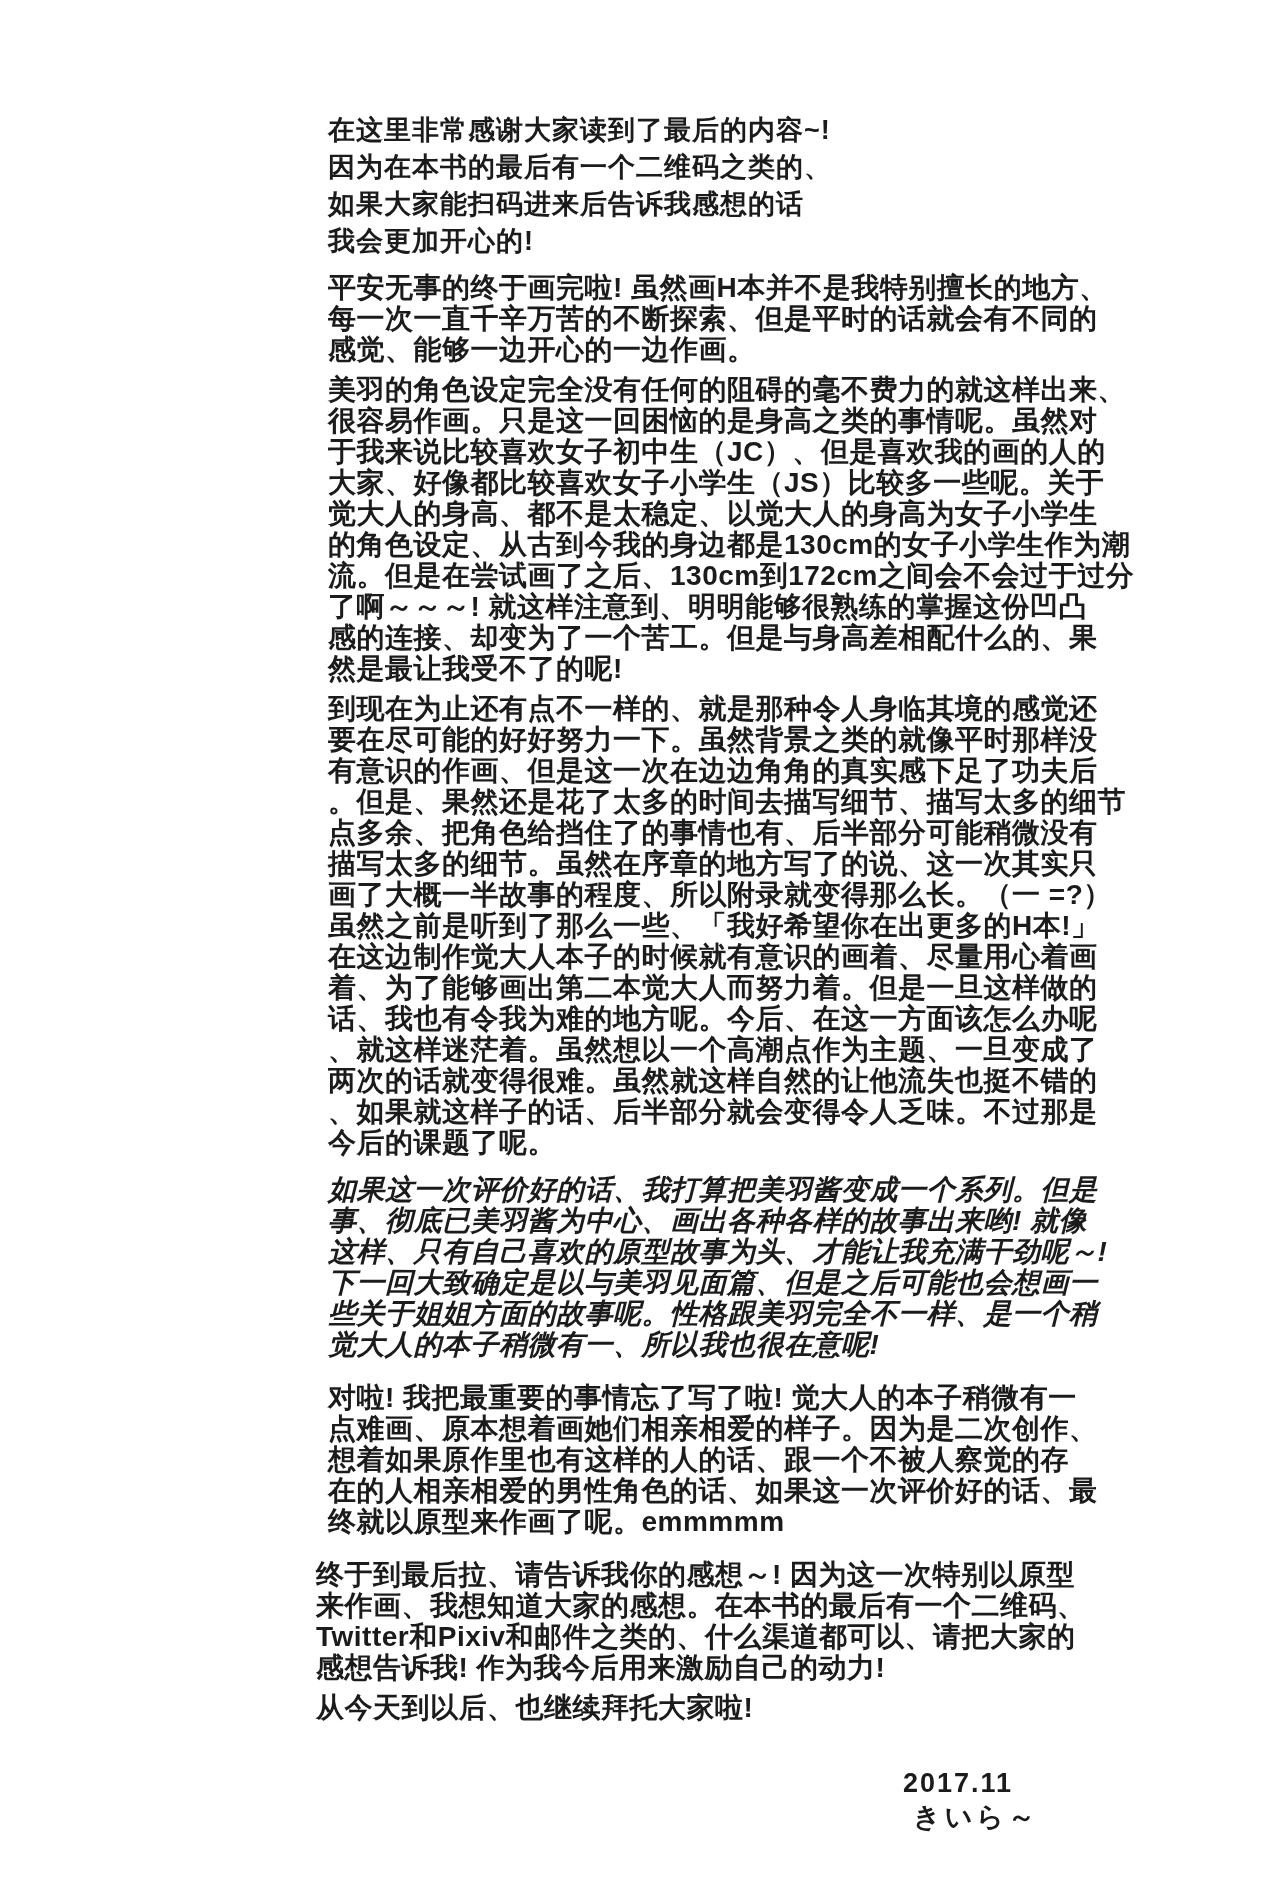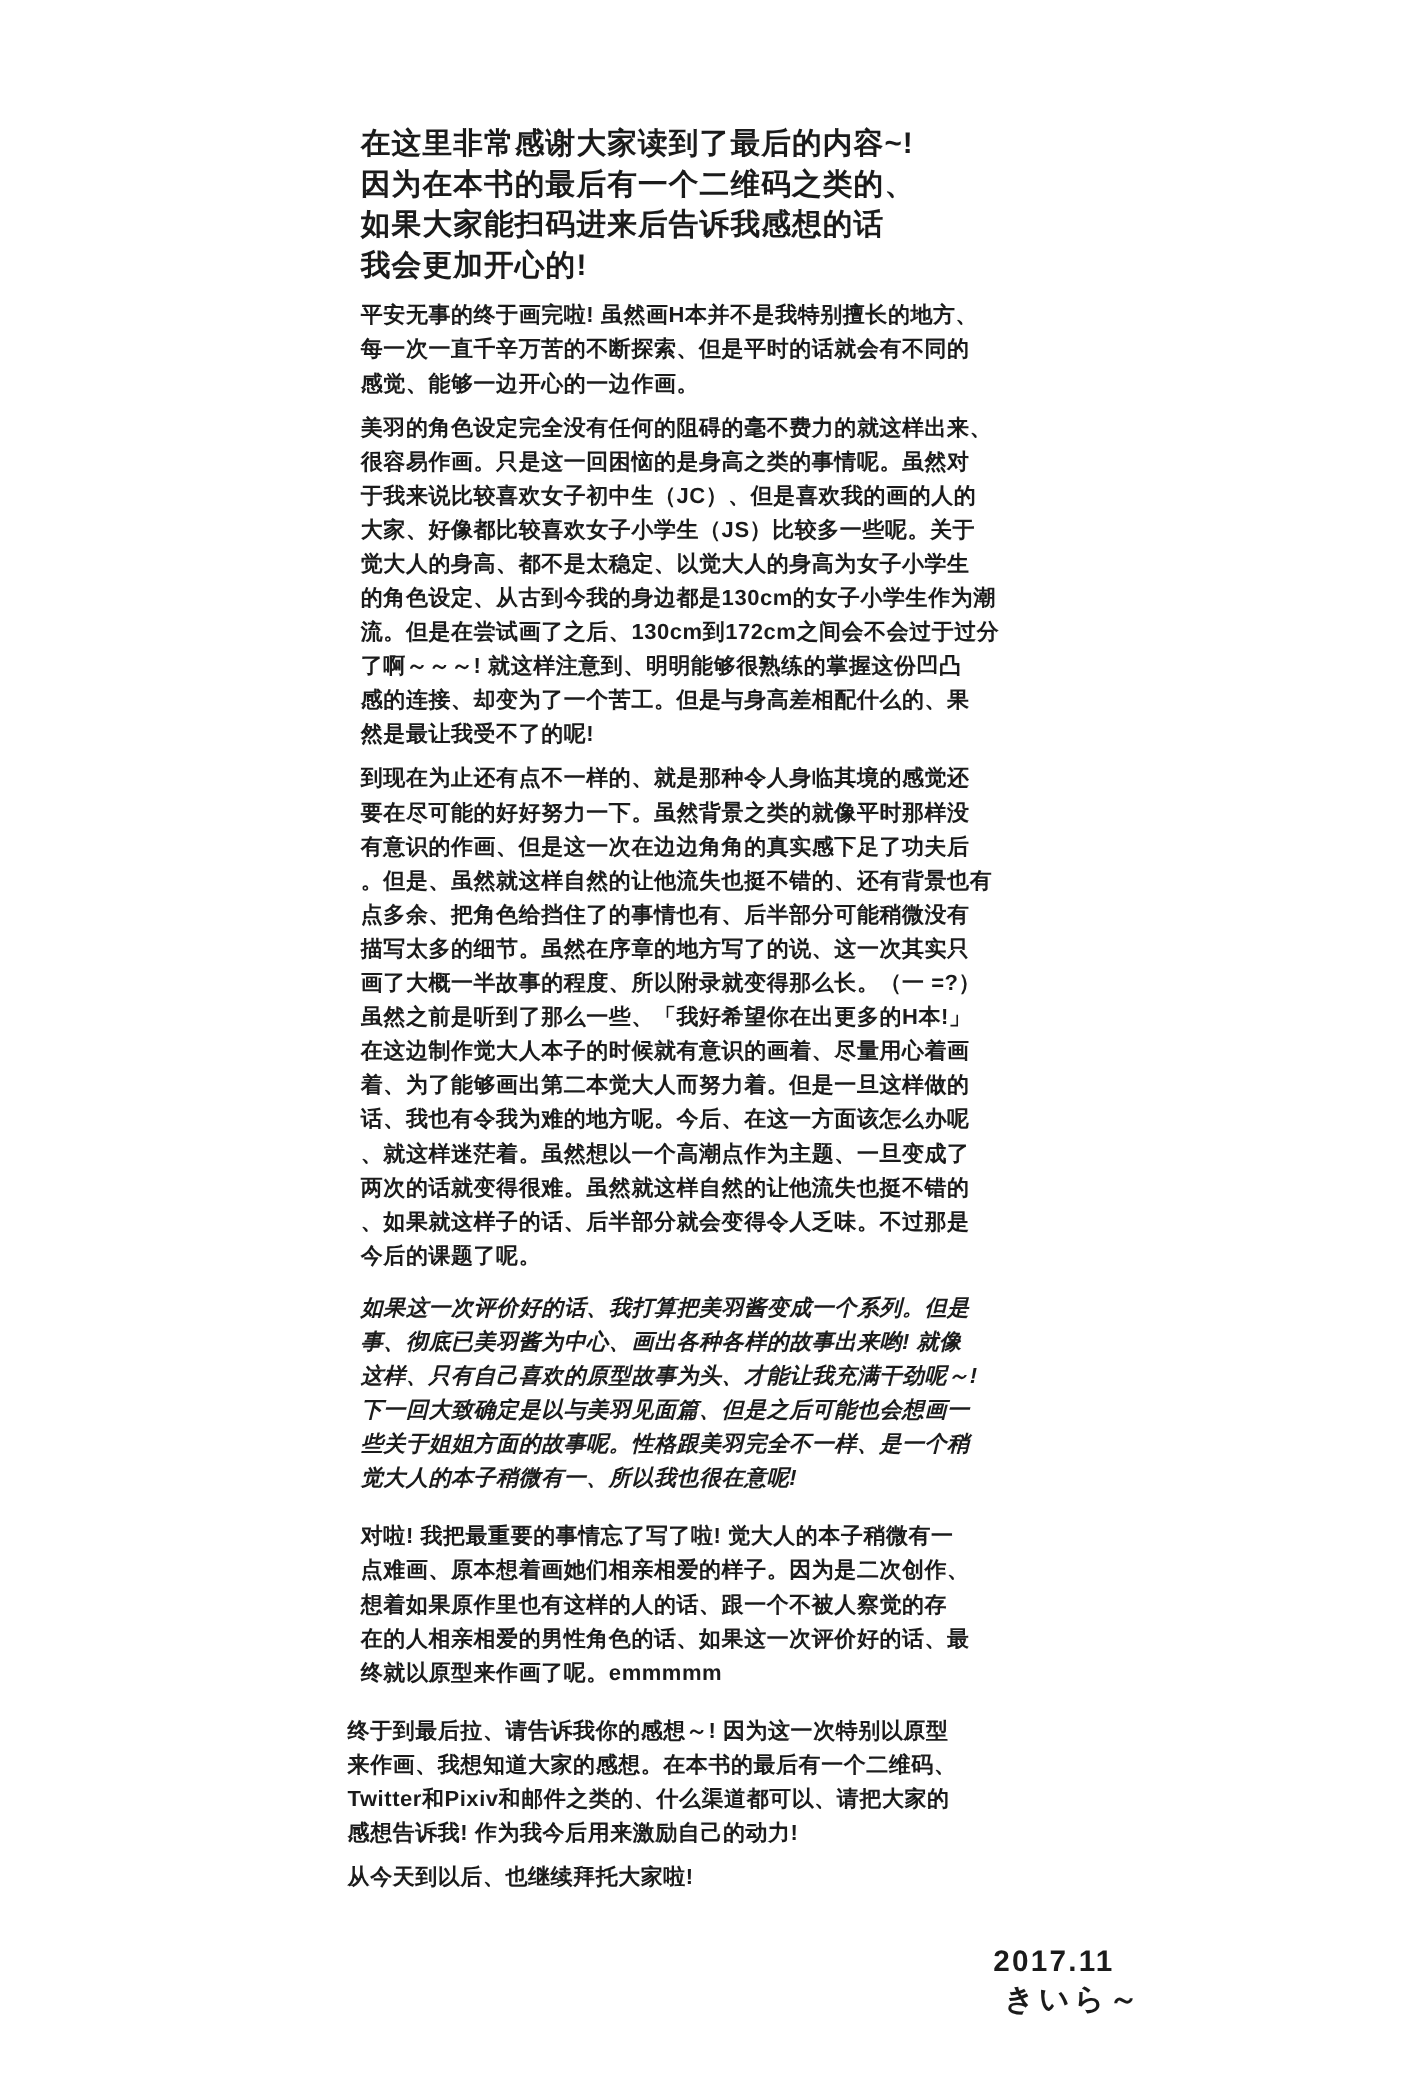--- a/index.html
+++ b/index.html
@@ -25,7 +25,7 @@
     width: 720px;
   }
   .para {
-    font-size: 20px;
+    font-size: 28px;
     line-height: 31px;
     letter-spacing: 0.5px;
     margin: 0 0 9px 0;

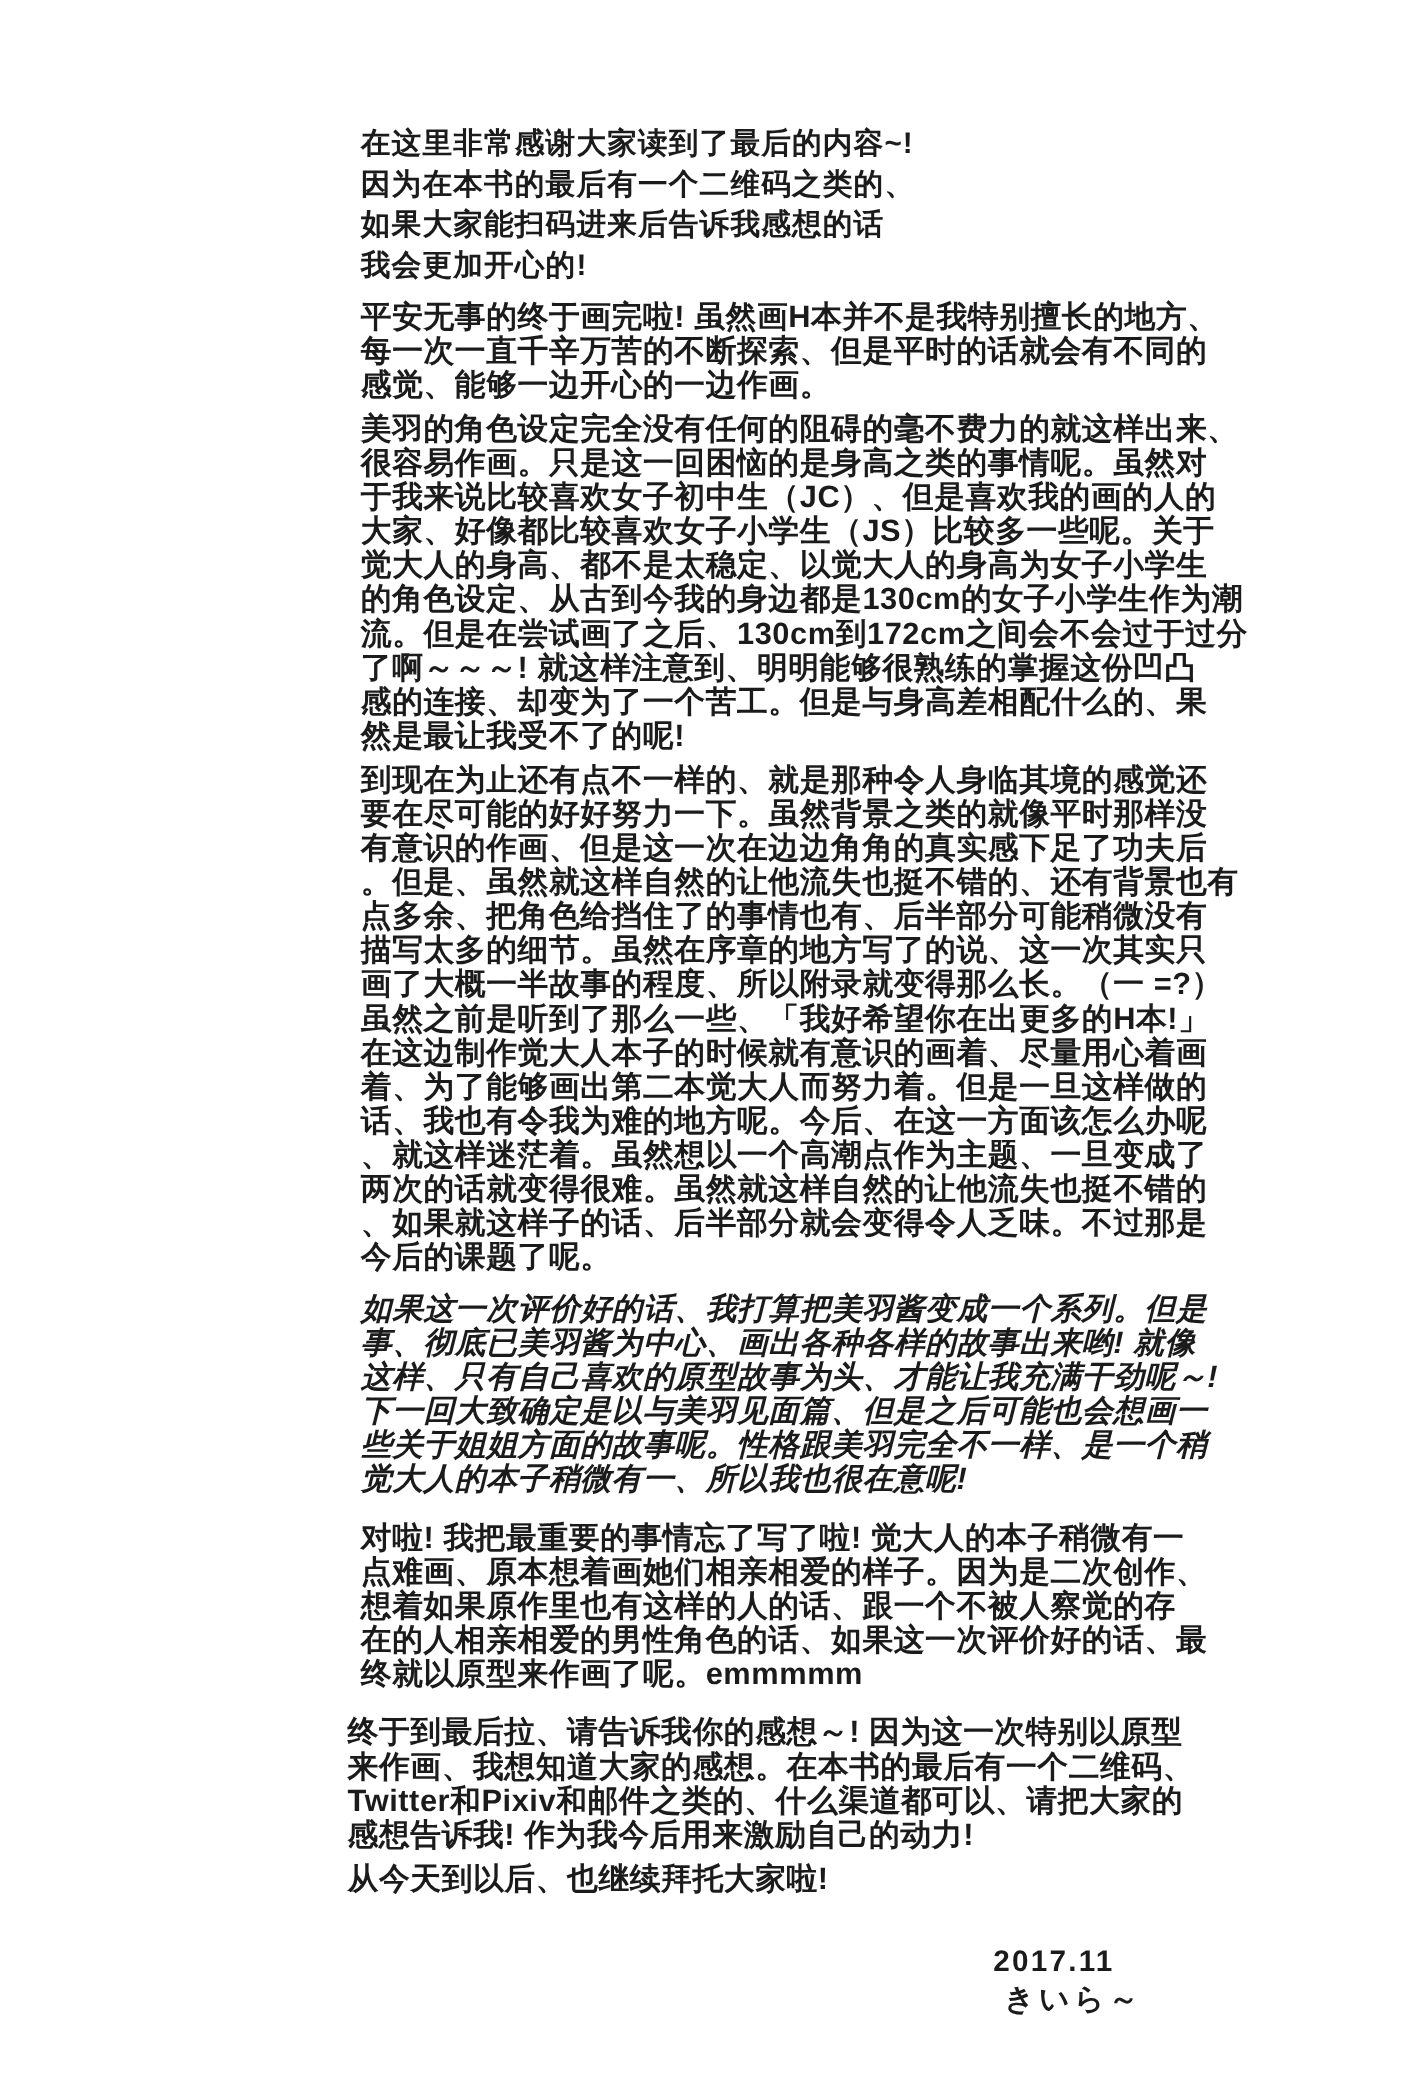--- a/index.html
+++ b/index.html
@@ -88,7 +88,7 @@
         <div class="line">到现在为止还有点不一样的、就是那种令人身临其境的感觉还</div>
         <div class="line">要在尽可能的好好努力一下。虽然背景之类的就像平时那样没</div>
         <div class="line">有意识的作画、但是这一次在边边角角的真实感下足了功夫后</div>
-        <div class="line">。但是、虽然就这样自然的让他流失也挺不错的、还有背景也有</div>
+        <div class="line">。但是、果然还是花了太多的时间去描写细节、描写太多的细节</div>
         <div class="line">点多余、把角色给挡住了的事情也有、后半部分可能稍微没有</div>
         <div class="line">描写太多的细节。虽然在序章的地方写了的说、这一次其实只</div>
         <div class="line">画了大概一半故事的程度、所以附录就变得那么长。（一 =?）</div>

